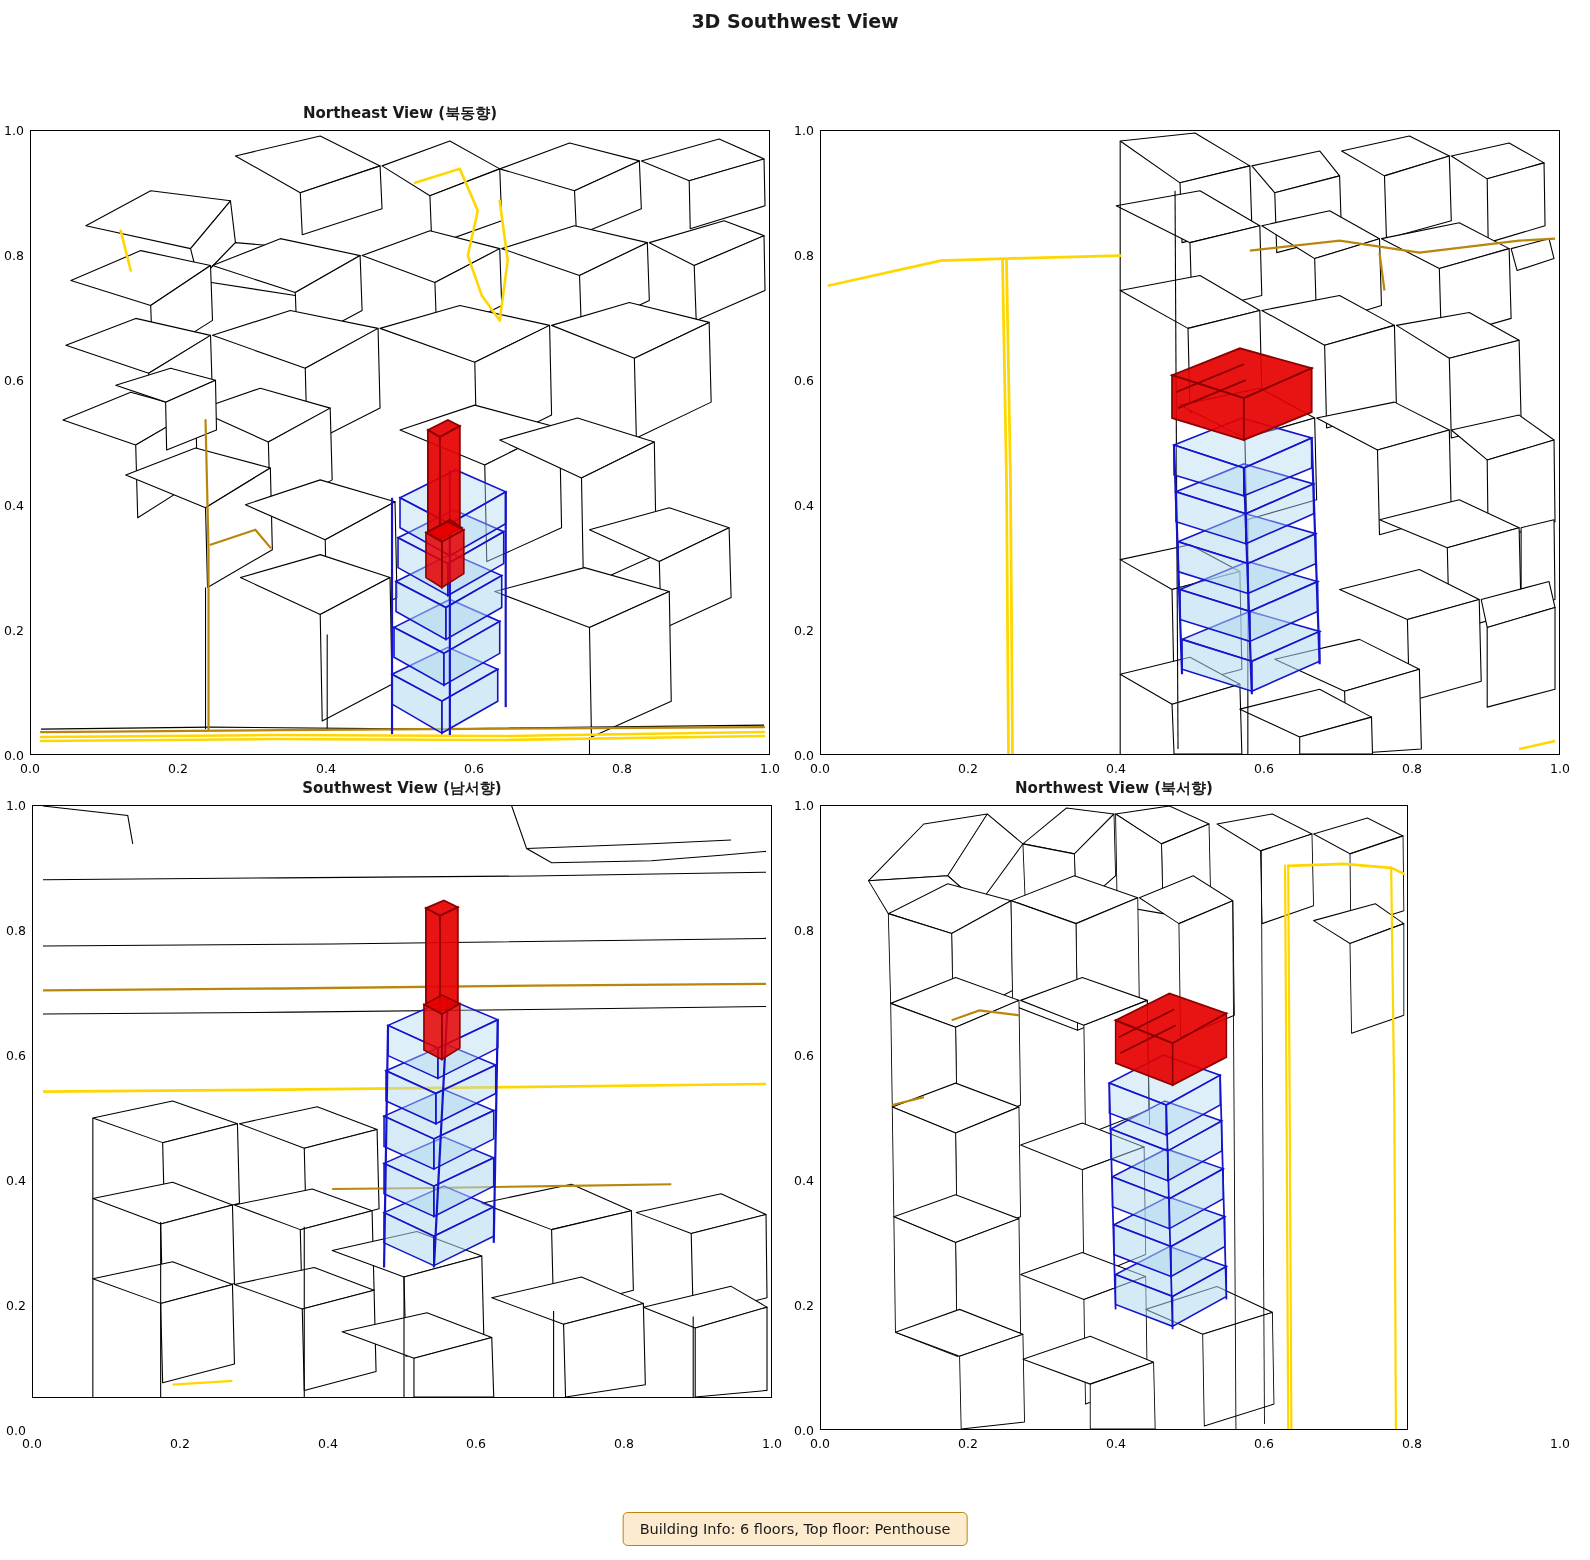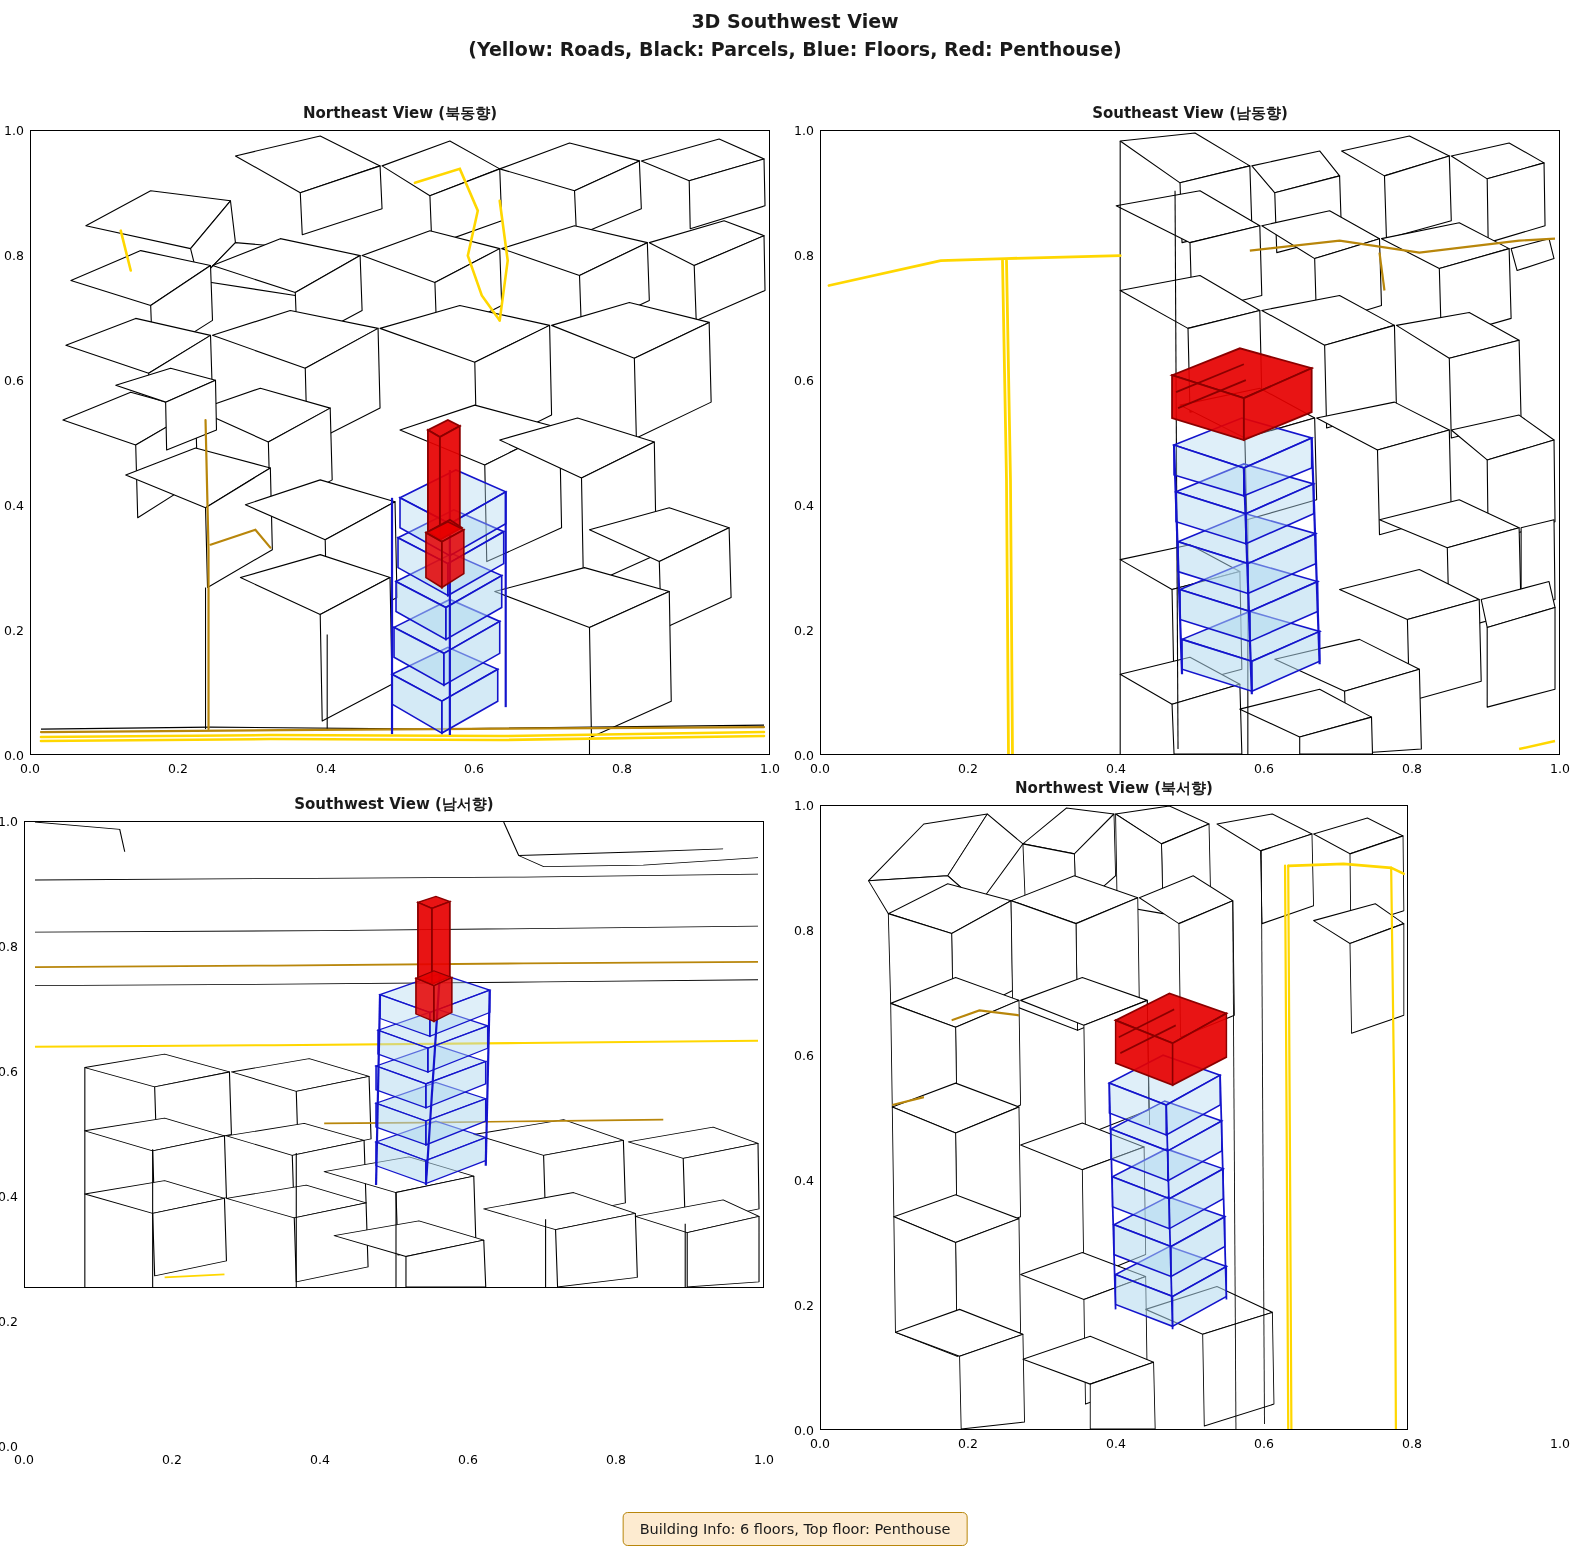--- a/index.html
+++ b/index.html
@@ -51,7 +51,6 @@
 
 <div class="suptitle">
   <span>3D Southwest View</span>
-  <span class="l2">(Yellow: Roads, Black: Parcels, Blue: Floors, Red: Penthouse)</span>
 </div>
 
 <div class="panel" style="left:30px;top:130px;width:740px;height:625px;">

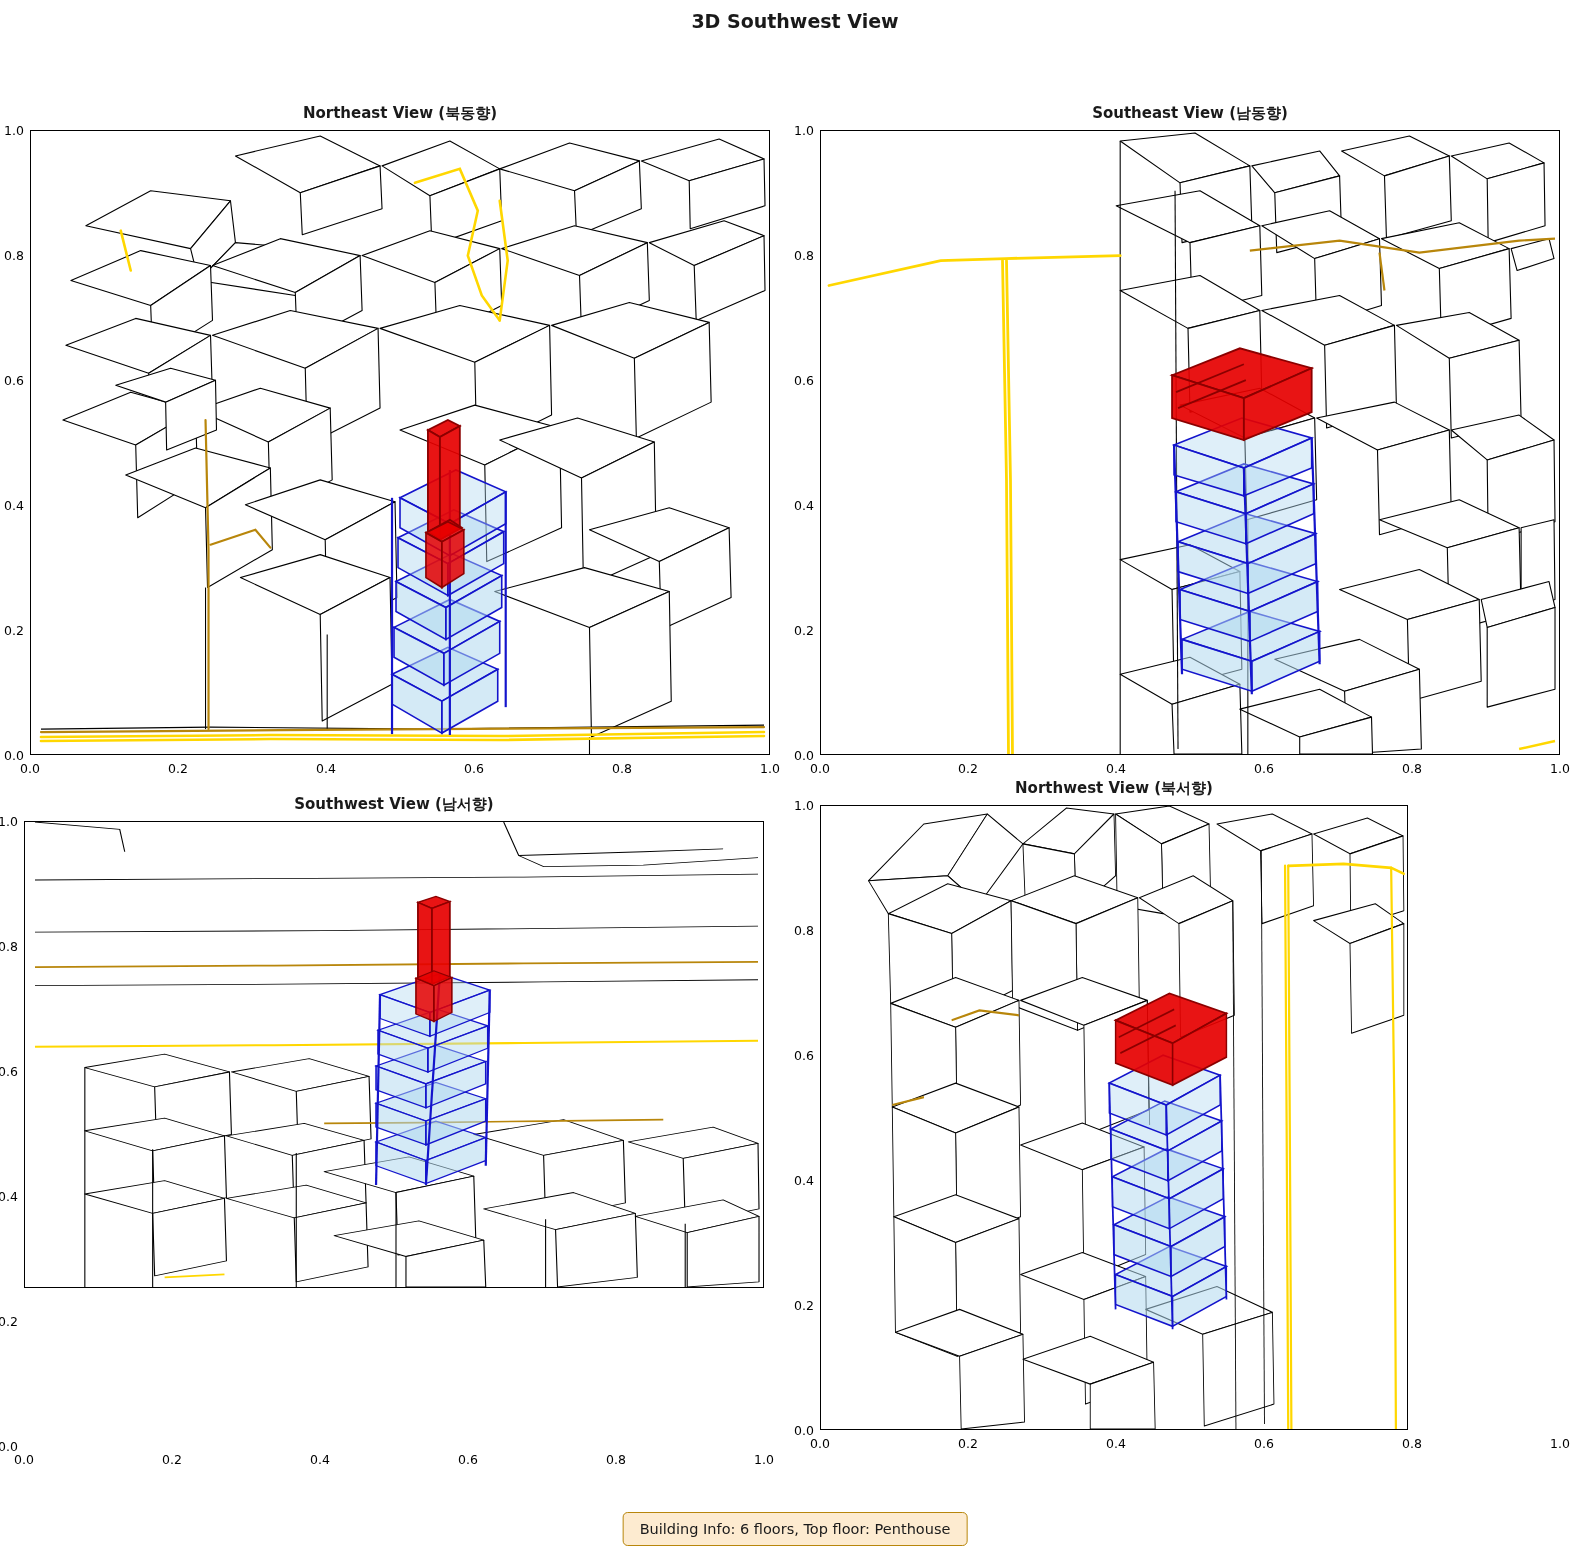--- a/index.html
+++ b/index.html
@@ -205,7 +205,6 @@
 </div>
 
 <div class="panel" style="left:820px;top:130px;width:740px;height:625px;">
-  <div class="panel-title">Southeast View (남동향)</div>
   <div class="axes">
     <svg viewBox="0 0 740 625" preserveAspectRatio="none">
       <g fill="#ffffff" stroke="#000000" stroke-width="1.1" stroke-linejoin="round">

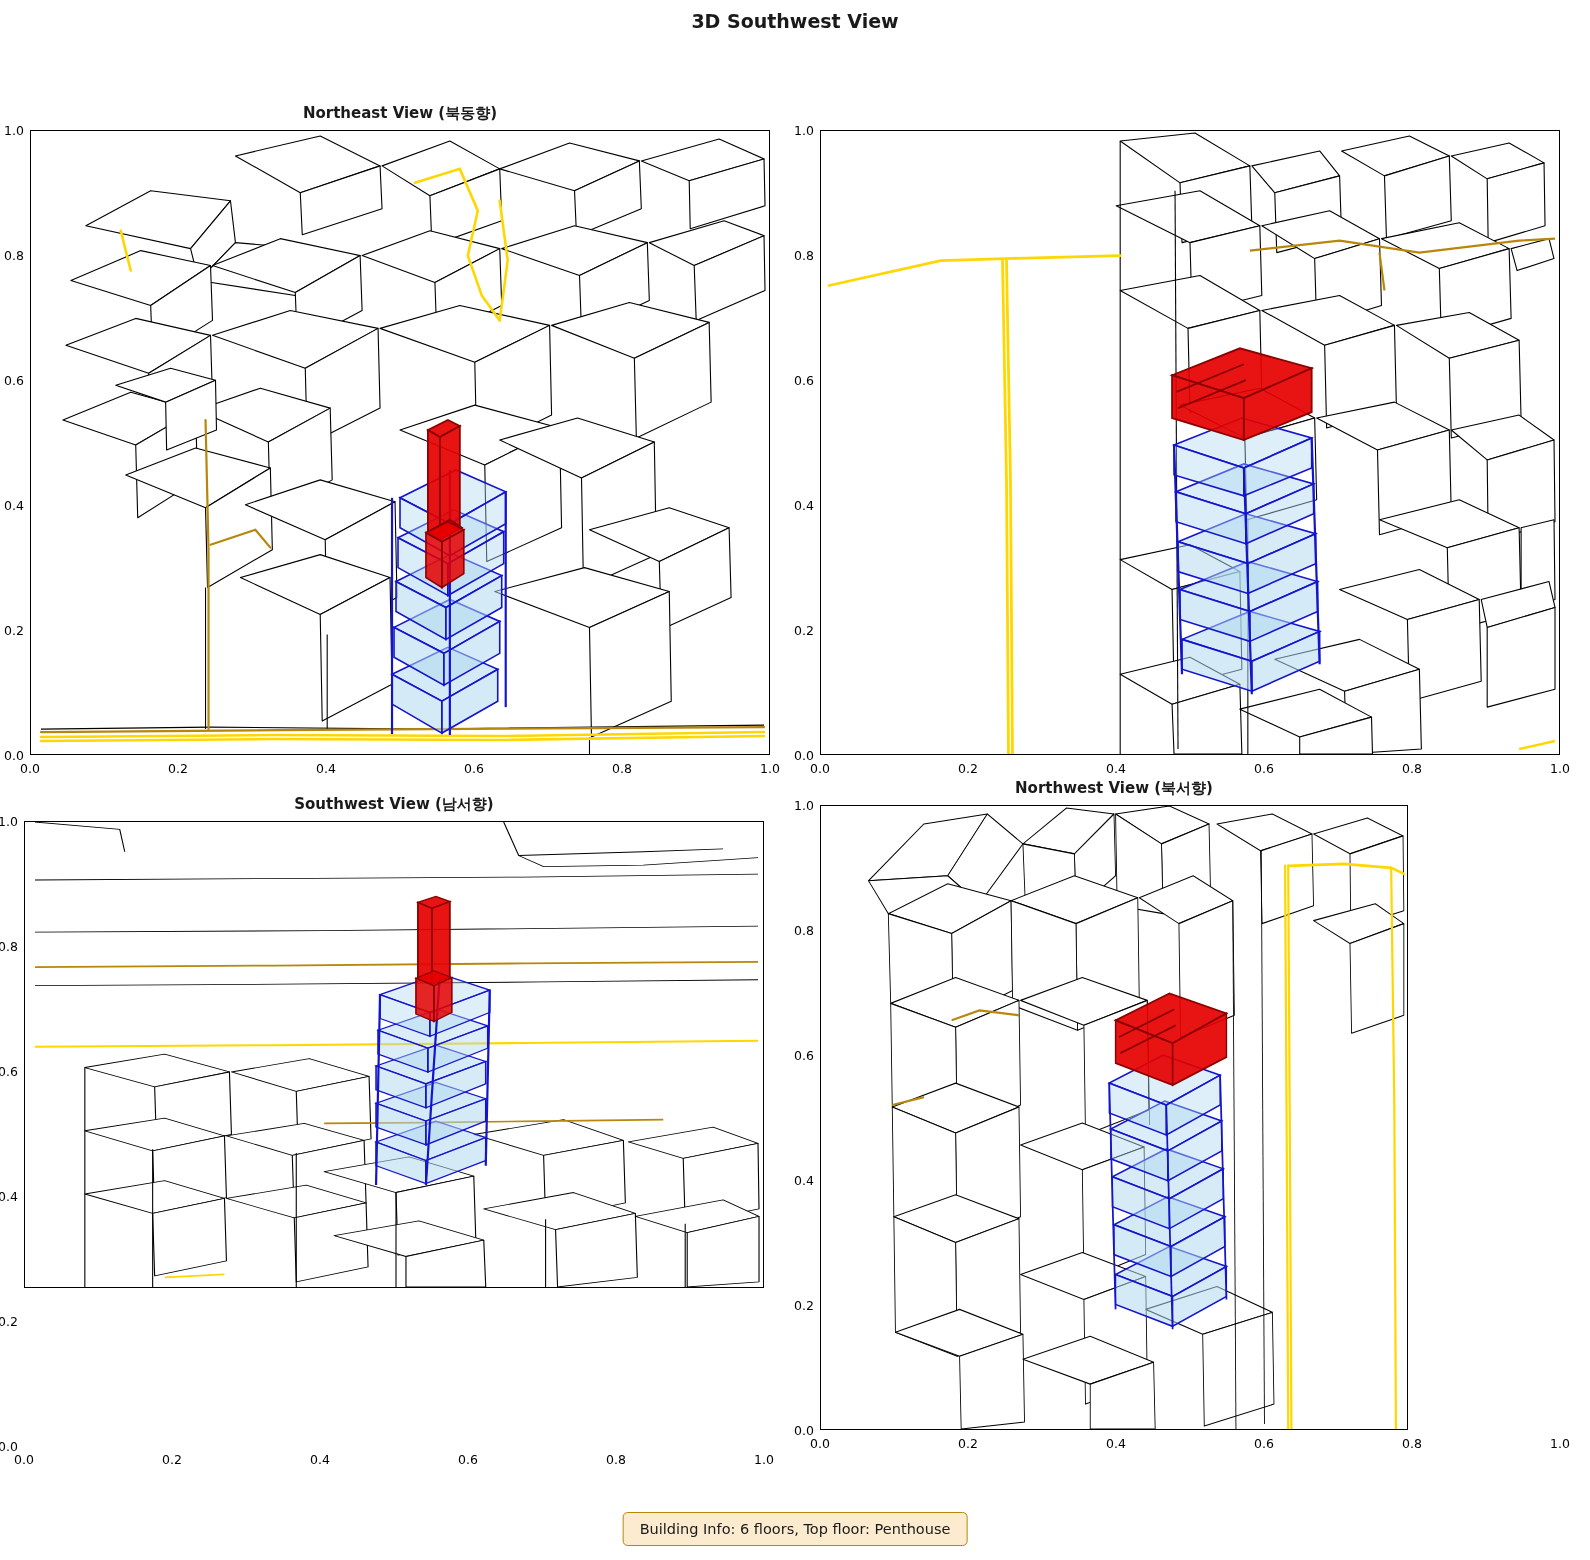--- a/index.html
+++ b/index.html
@@ -334,7 +334,7 @@
   <div class="tick-label ytick" style="left:-34px;top:0px;width:28px;">1.0</div>
 </div>
 
-<div class="panel" style="left:24px;top:805px;width:740px;height:467px;margin-top:16px;">
+<div class="panel" style="left:32px;top:805px;width:740px;height:593px;">
   <div class="panel-title">Southwest View (남서향)</div>
   <div class="axes">
     <svg viewBox="0 0 740 625" preserveAspectRatio="none">

